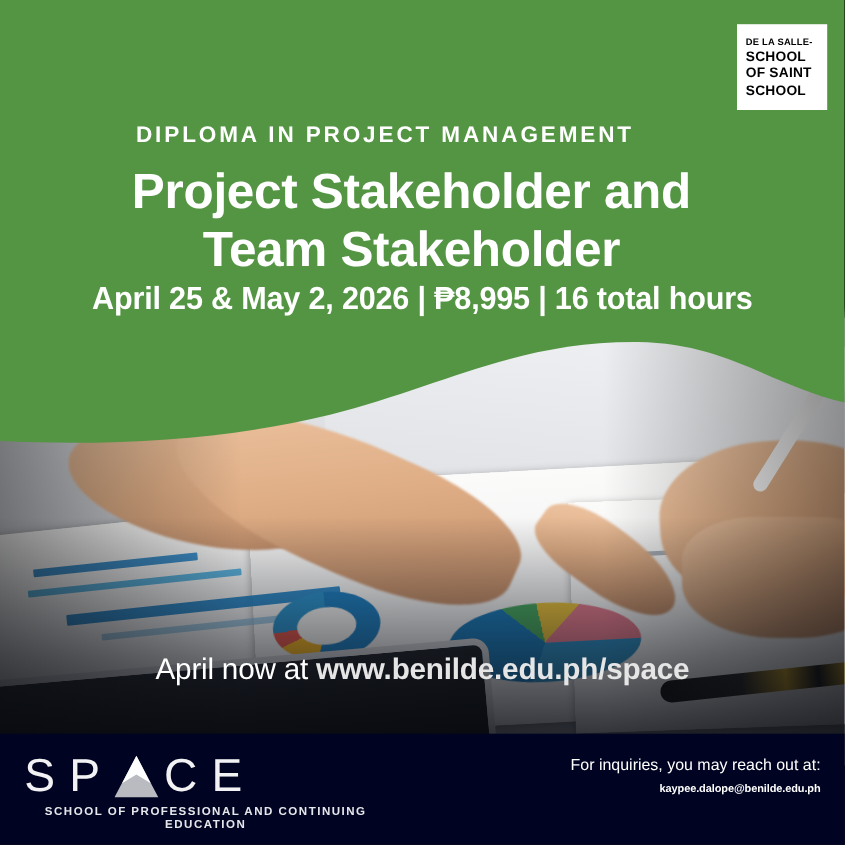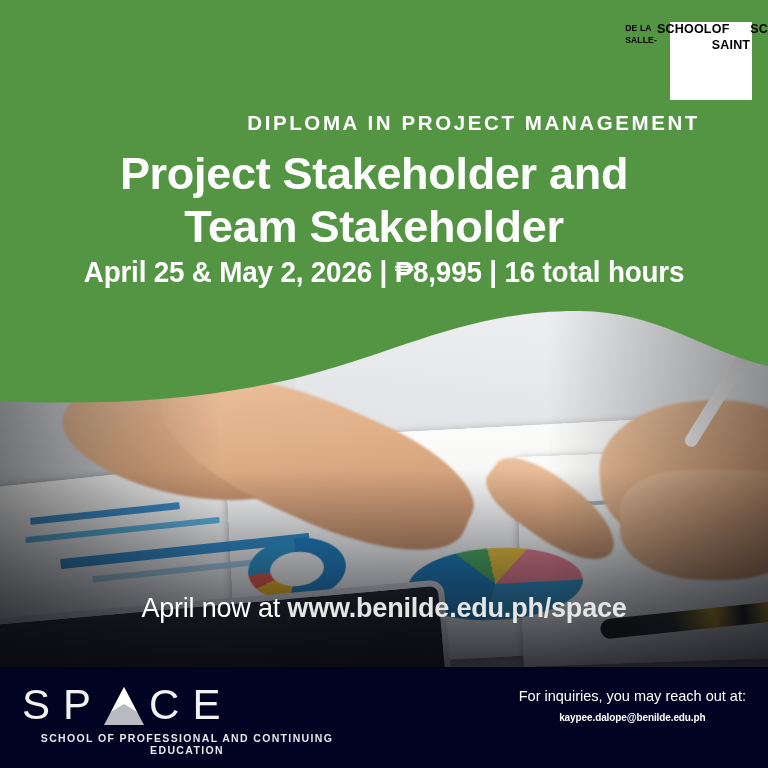--- a/index.html
+++ b/index.html
@@ -270,7 +270,7 @@
     width: 82px; height: 78px;
     background: #ffffff;
     display: flex;
-    flex-direction: row;
+    flex-direction: column;
     justify-content: center;
     padding-left: 8px;
     box-sizing: border-box;

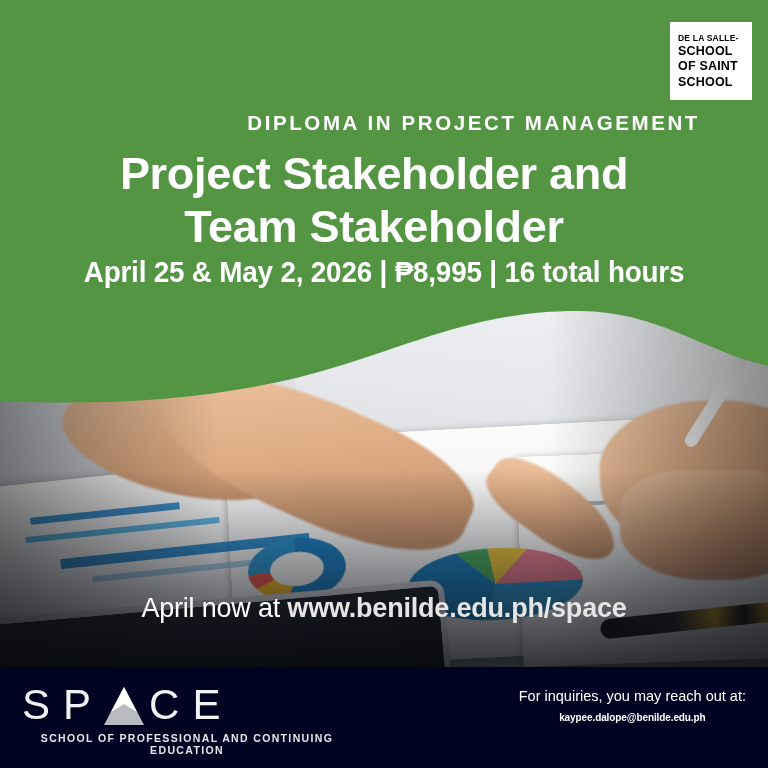--- a/index.html
+++ b/index.html
@@ -234,7 +234,7 @@
     position: absolute;
     left: 0; top: 111px;
     width: 700px;
-    text-align: right;
+    text-align: center;
     color: #ffffff;
     font-size: 20.5px;
     font-weight: bold;

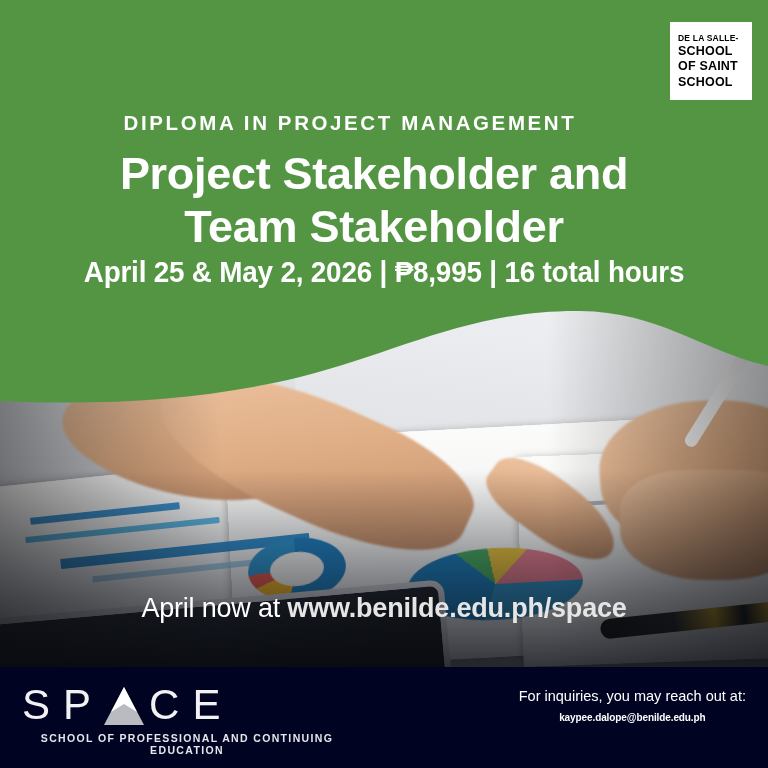--- a/index.html
+++ b/index.html
@@ -346,7 +346,7 @@
   .inquiries {
     position: absolute;
     right: 22px; top: 18px;
-    text-align: center;
+    text-align: right;
     color: #ffffff;
     margin-left: 12px;
   }

